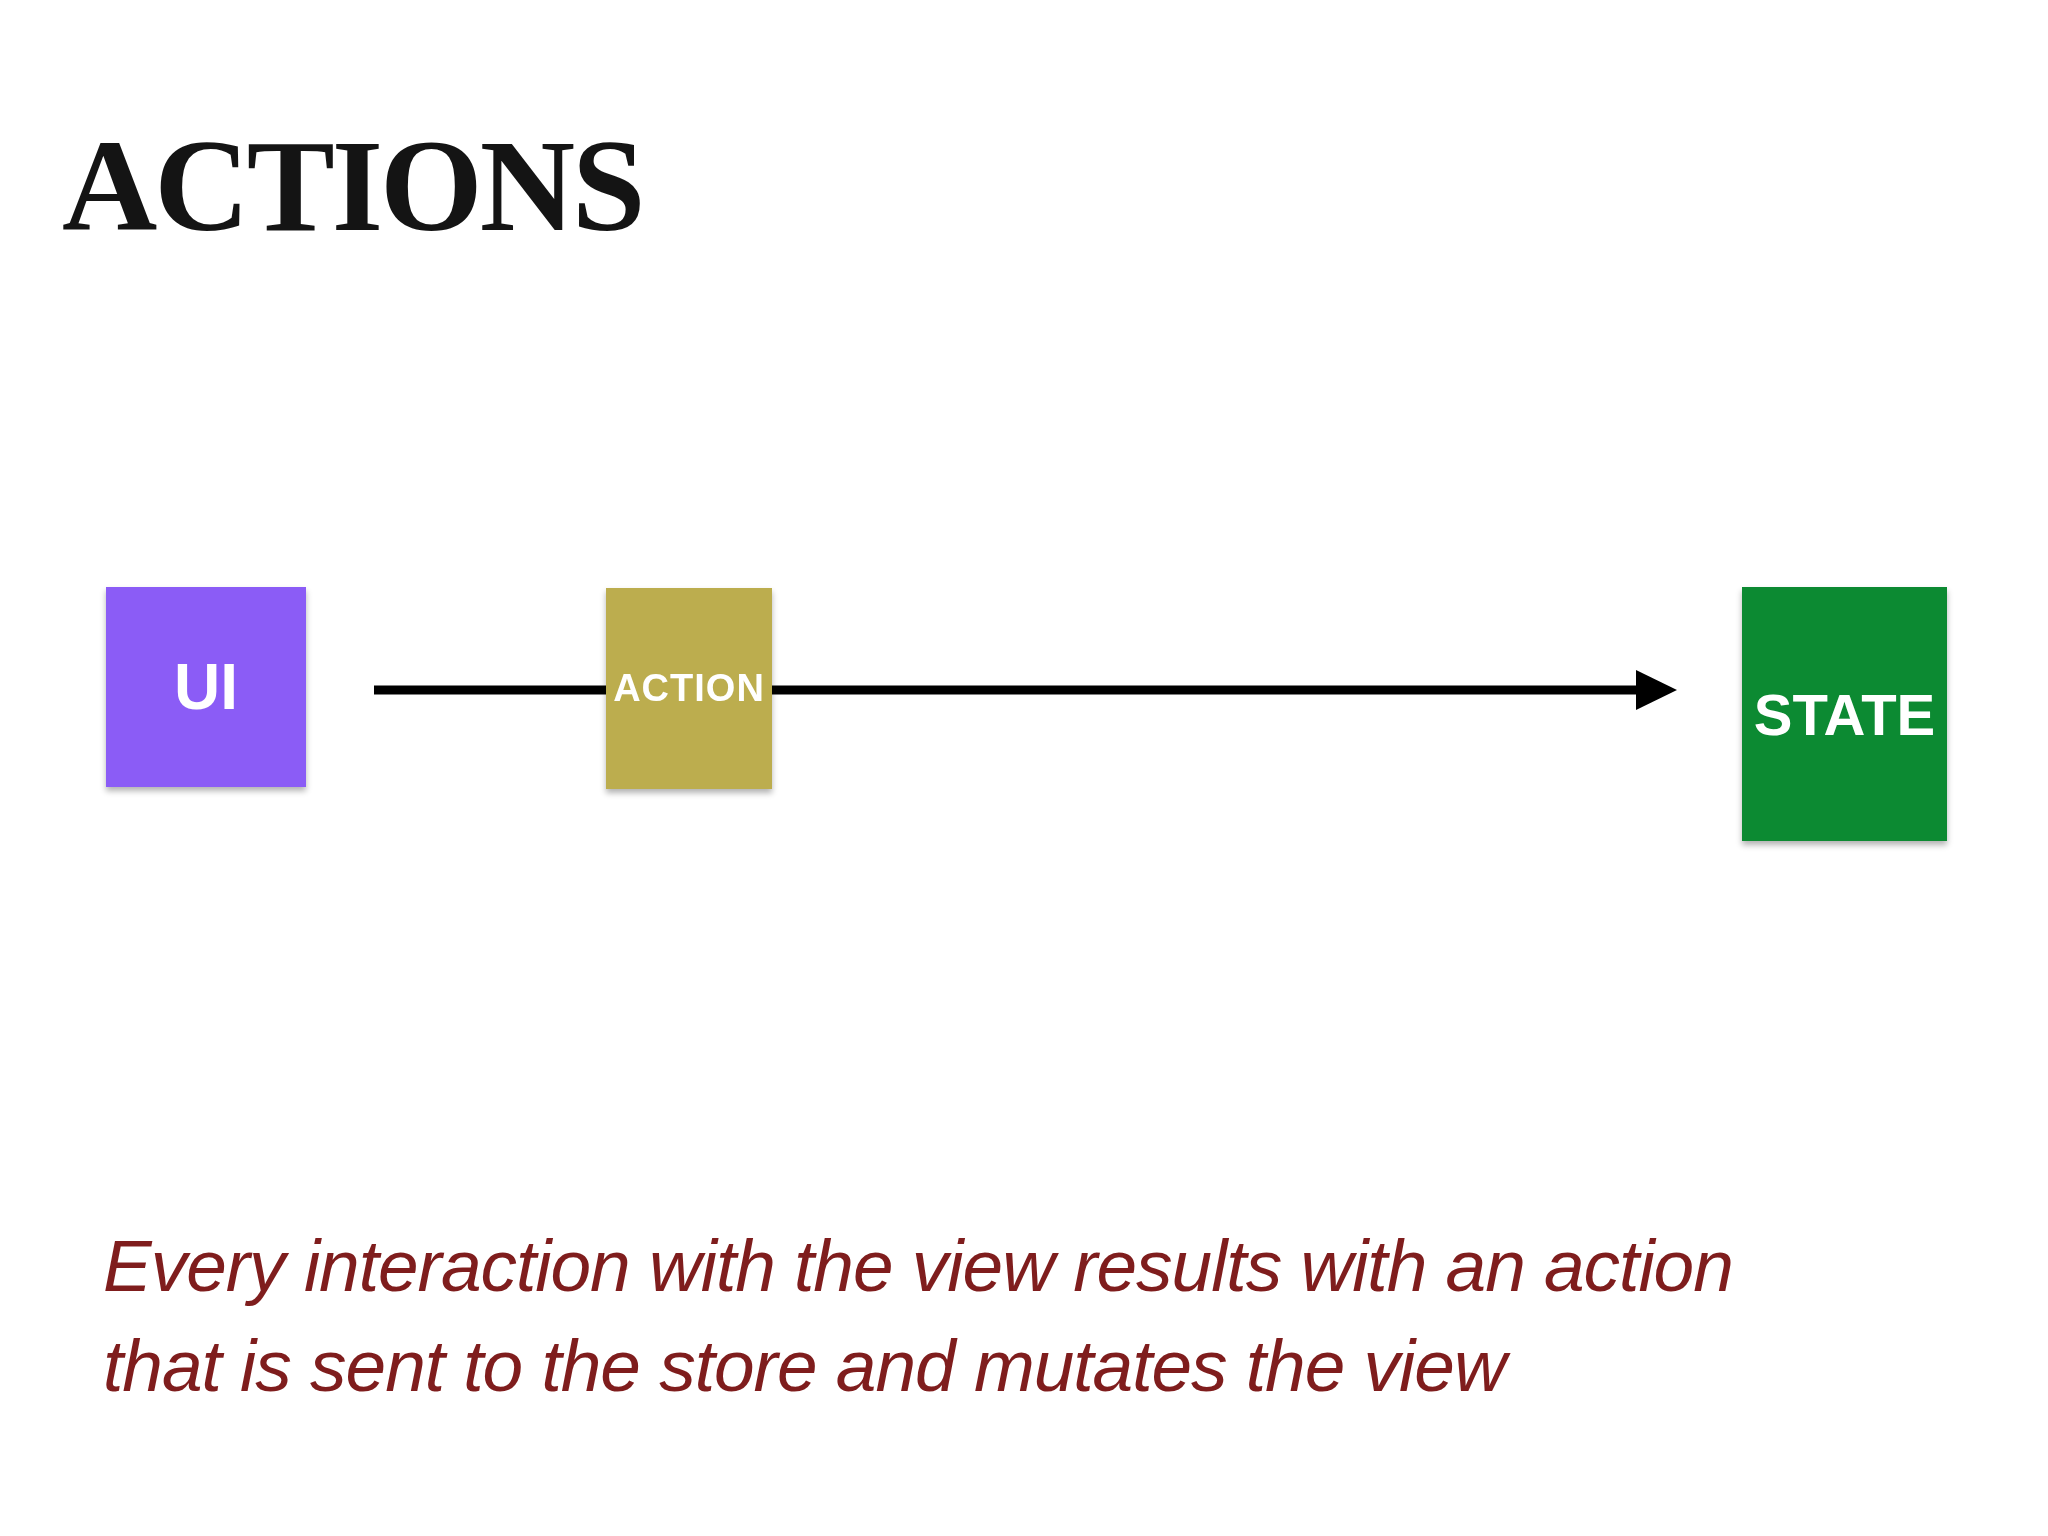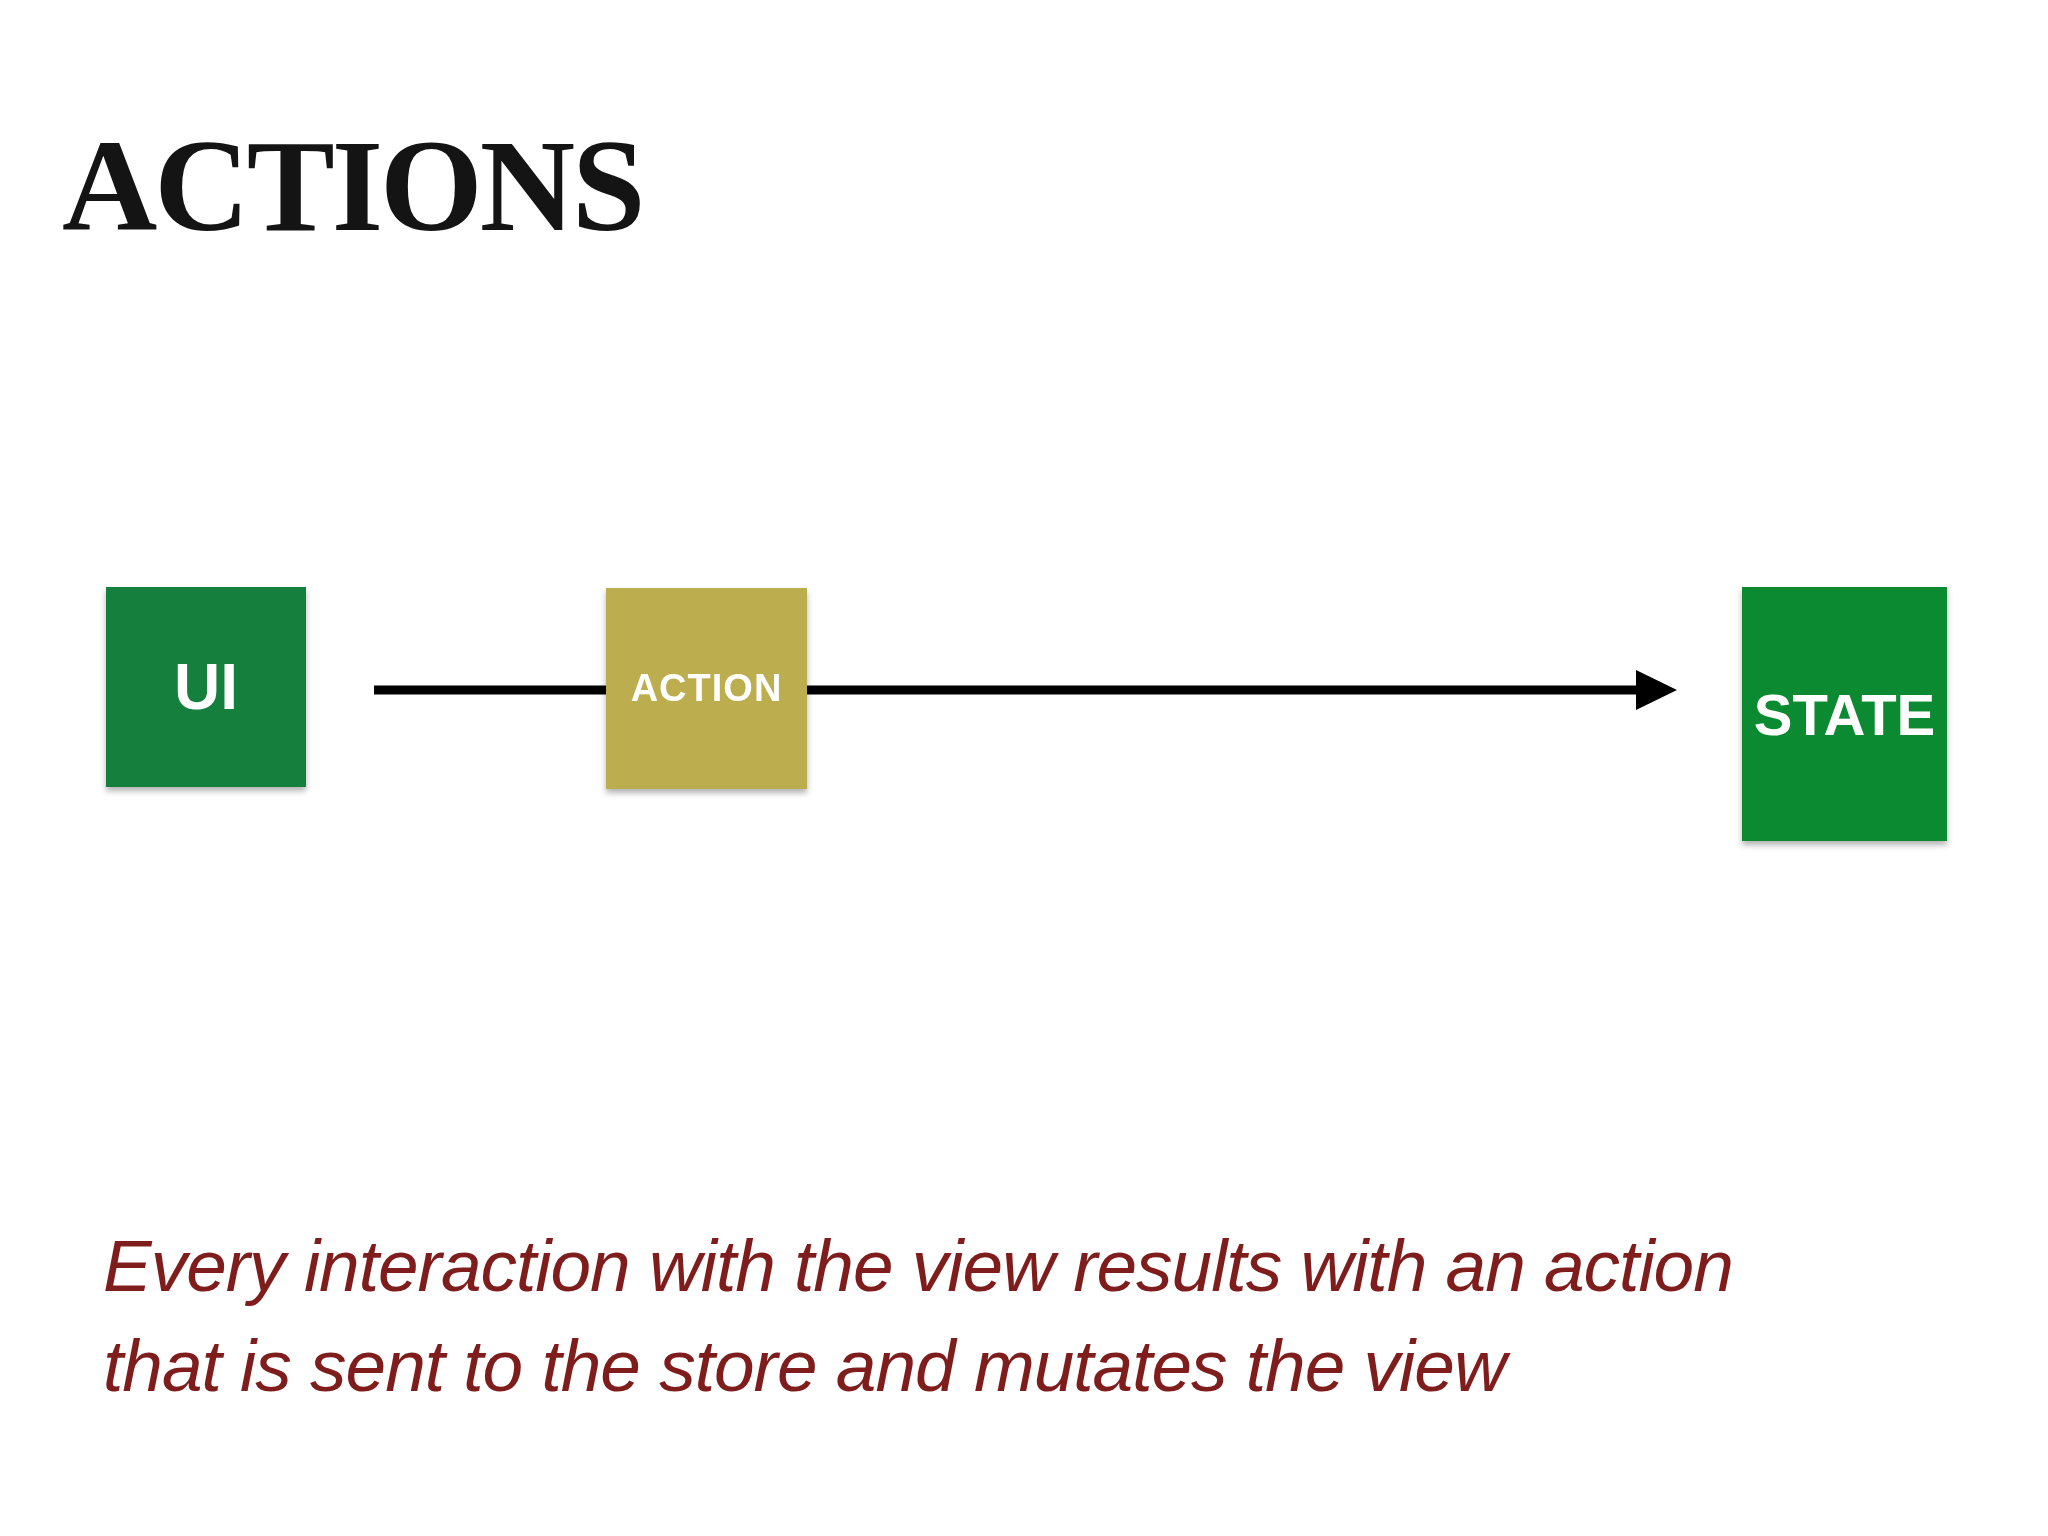--- a/index.html
+++ b/index.html
@@ -103,7 +103,7 @@
     <polygon points="1636,670 1677,690 1636,710" fill="currentColor"></polygon>
   </svg>
 
-  <div class="node node-ui" style="background-color: #15803d;">
+  <div class="node node-ui" style="background-color: #8b5cf6;">
     <span class="node-label" style="color: rgb(255, 255, 255);">UI</span>
   </div>
 

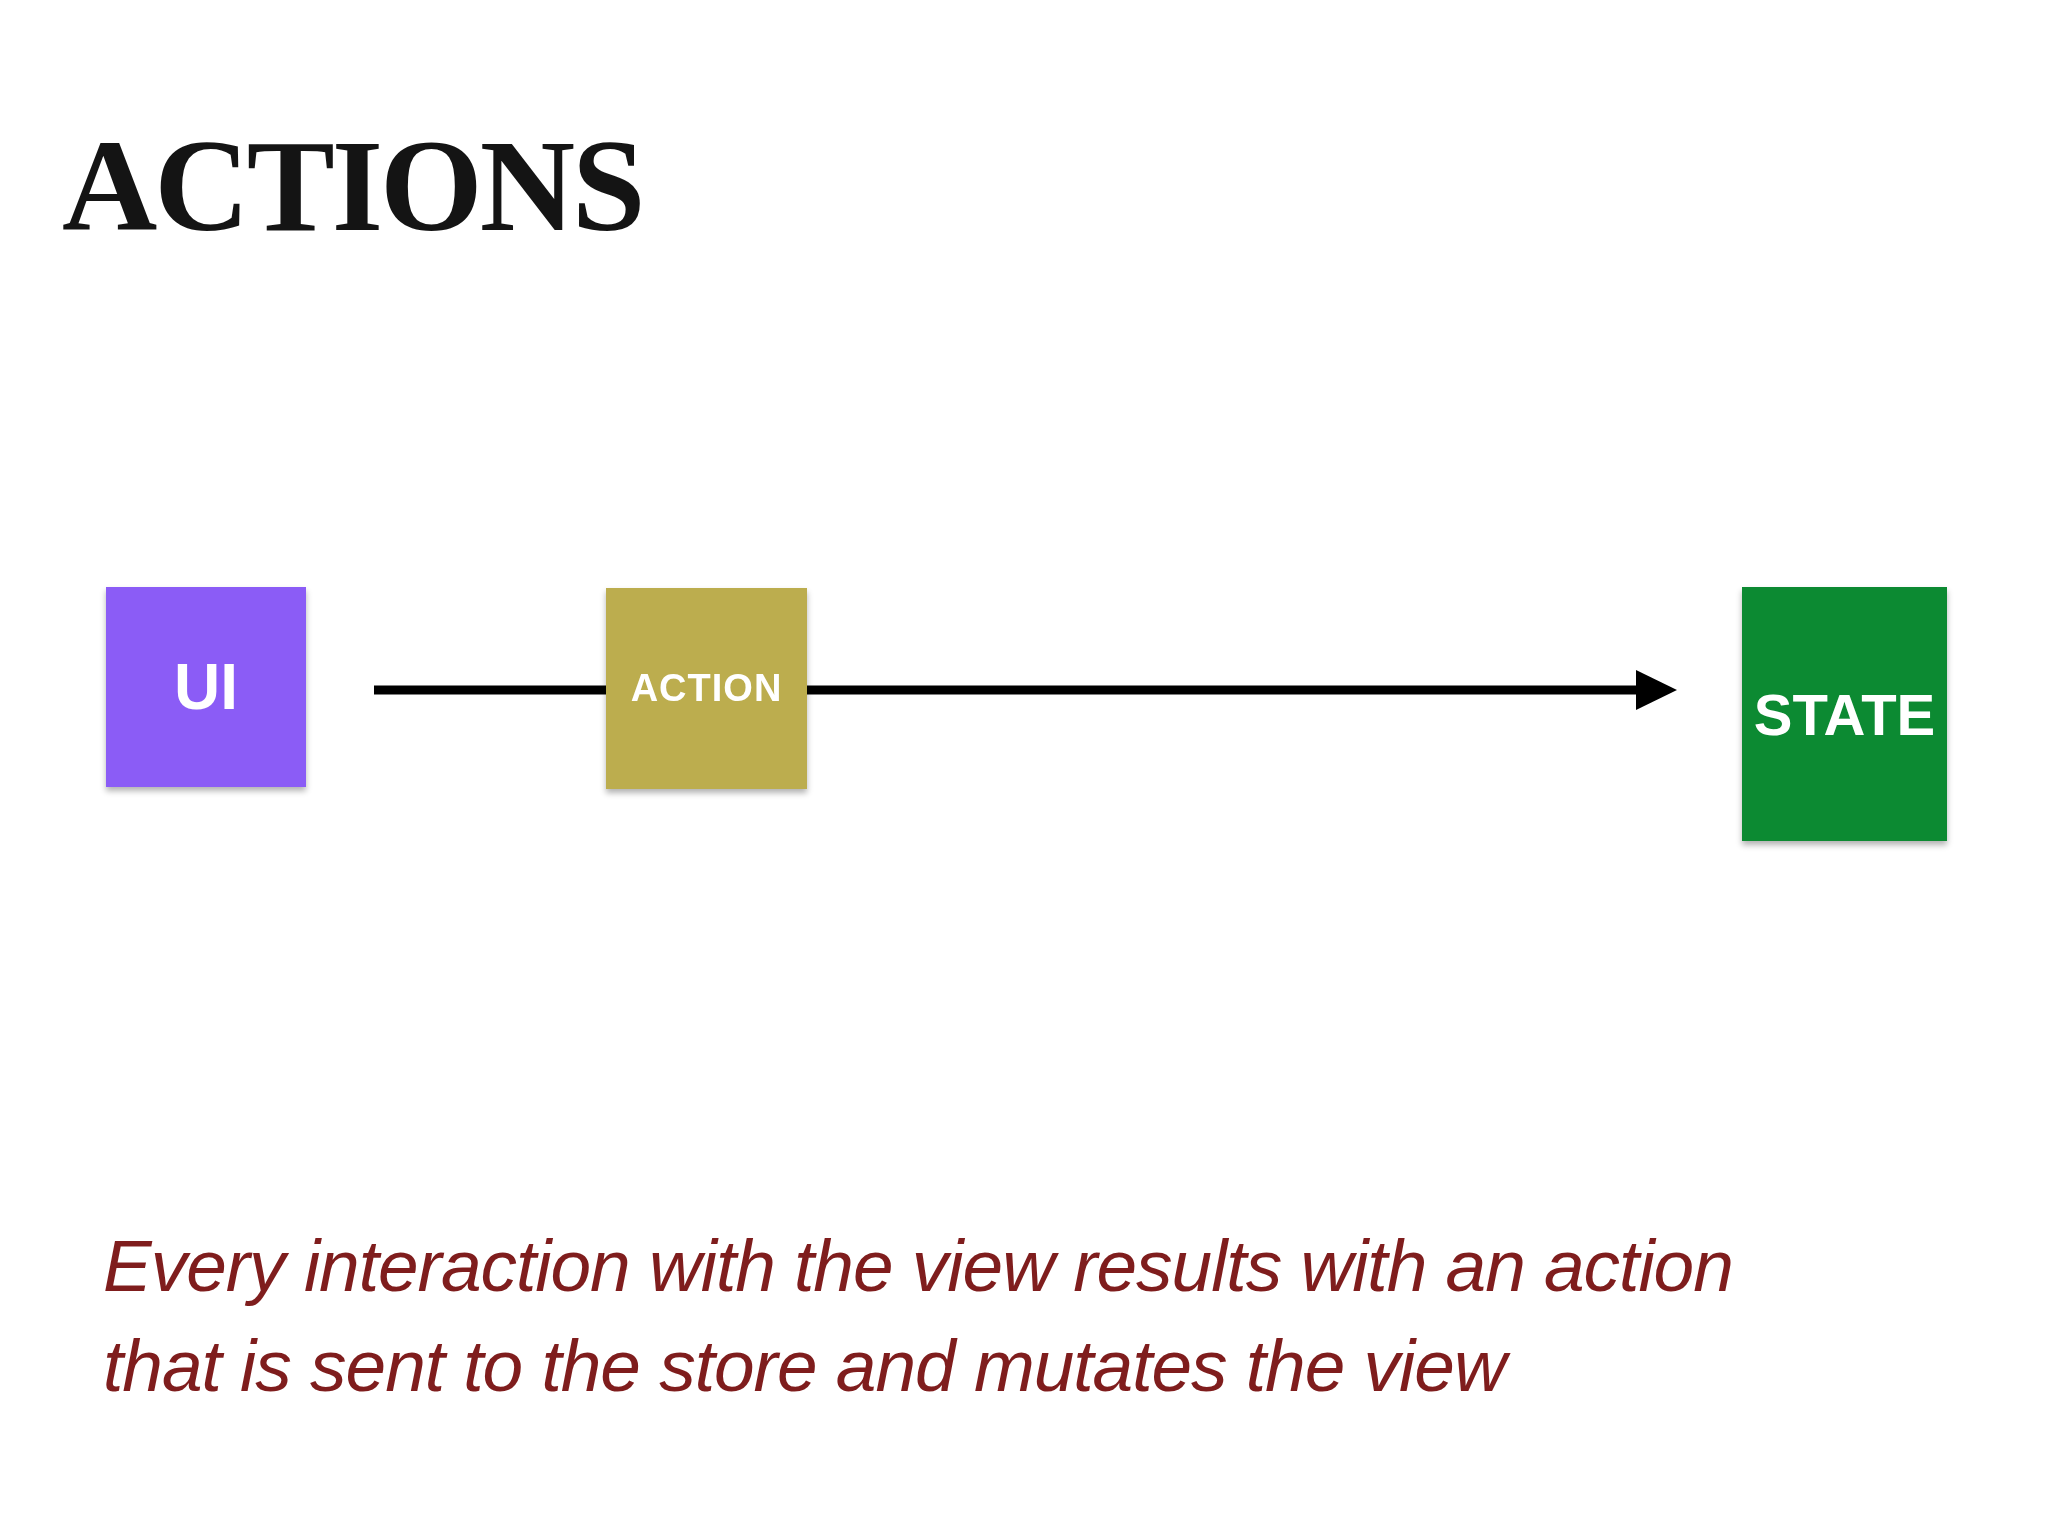--- a/index.html
+++ b/index.html
@@ -59,7 +59,7 @@
   .node-action {
     left: 606px;
     top: 588px;
-    width: 201px;
+    width: 166px;
     height: 201px;
   }
   .node-state {

